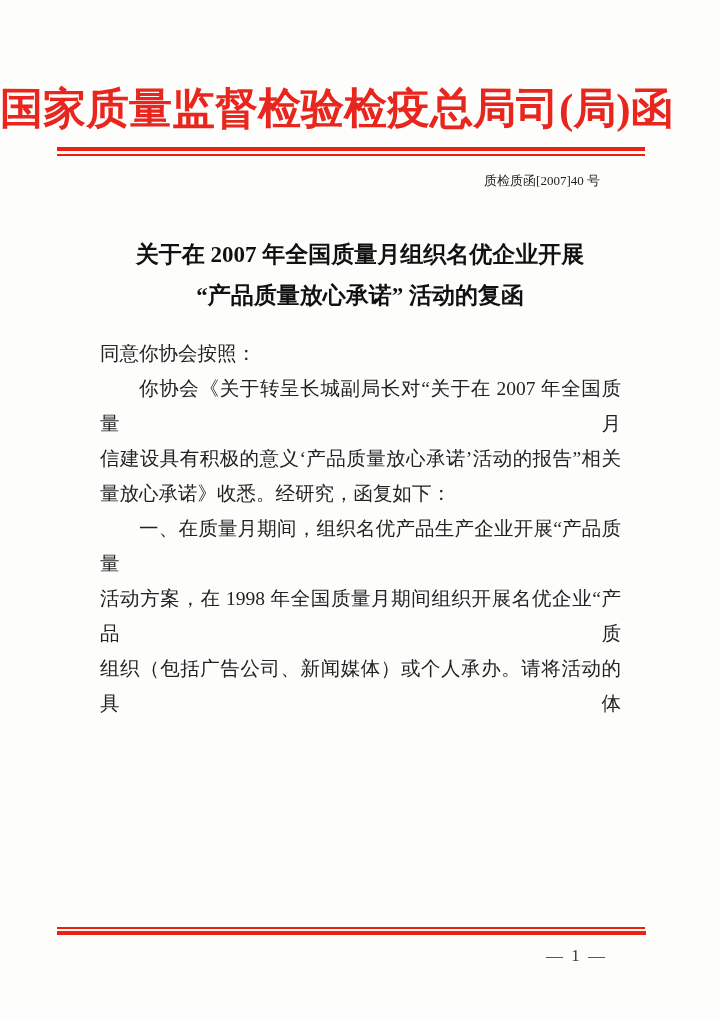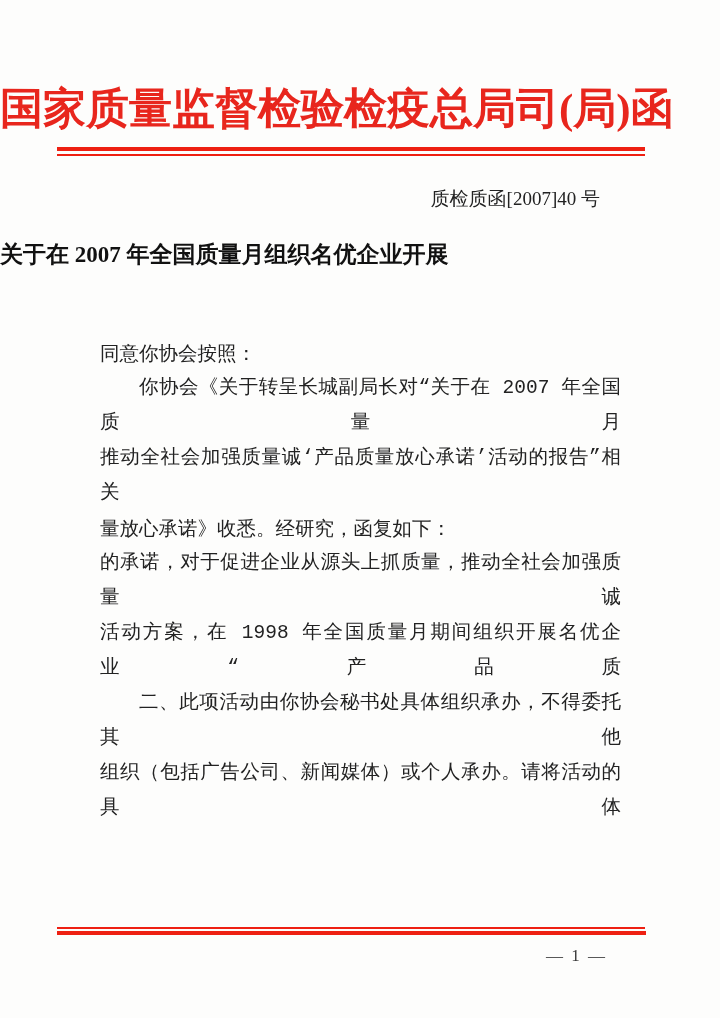--- a/index.html
+++ b/index.html
@@ -32,8 +32,8 @@
   .rule-h-thin  { top: 154px; height: 2px; }
   
   .doc-number {
-    position: absolute; top: 188px; right: 120px;
-    font-size: 19px; line-height: 22px;
+    position: absolute; top: 170px; right: 120px;
+    font-size: 13px; line-height: 22px;
     color: #222;
   }
   

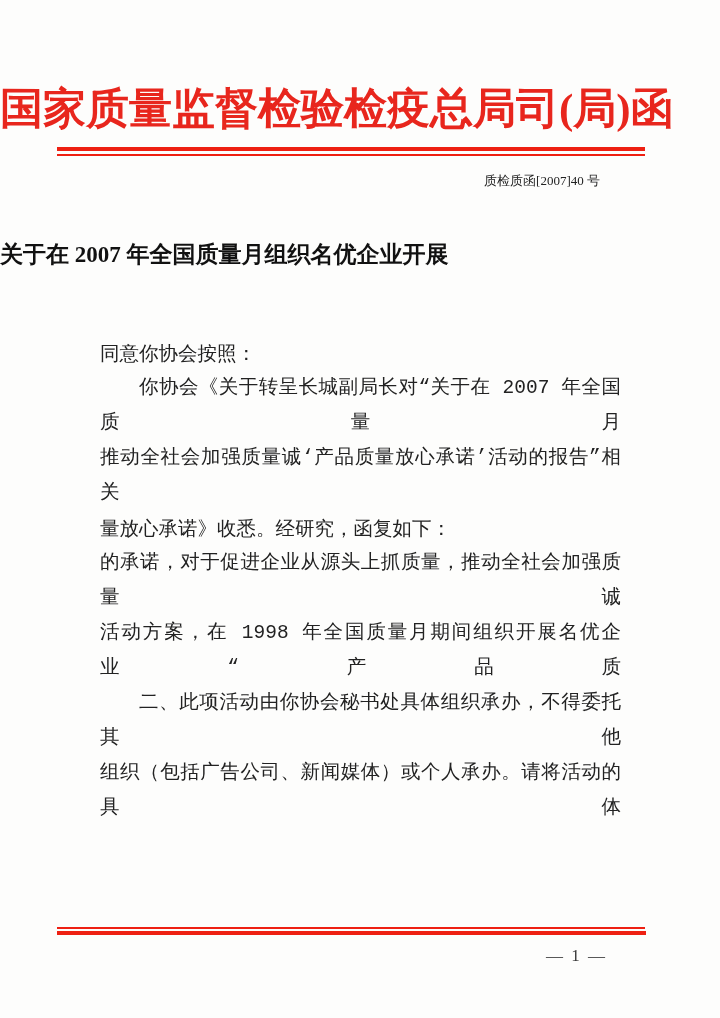--- a/index.html
+++ b/index.html
@@ -39,6 +39,7 @@
   
   .title {
     position: absolute; top: 234px; left: 0; width: 720px;
+    text-align: center;
     font-size: 23px; font-weight: bold;
     color: #111;
     line-height: 41px;

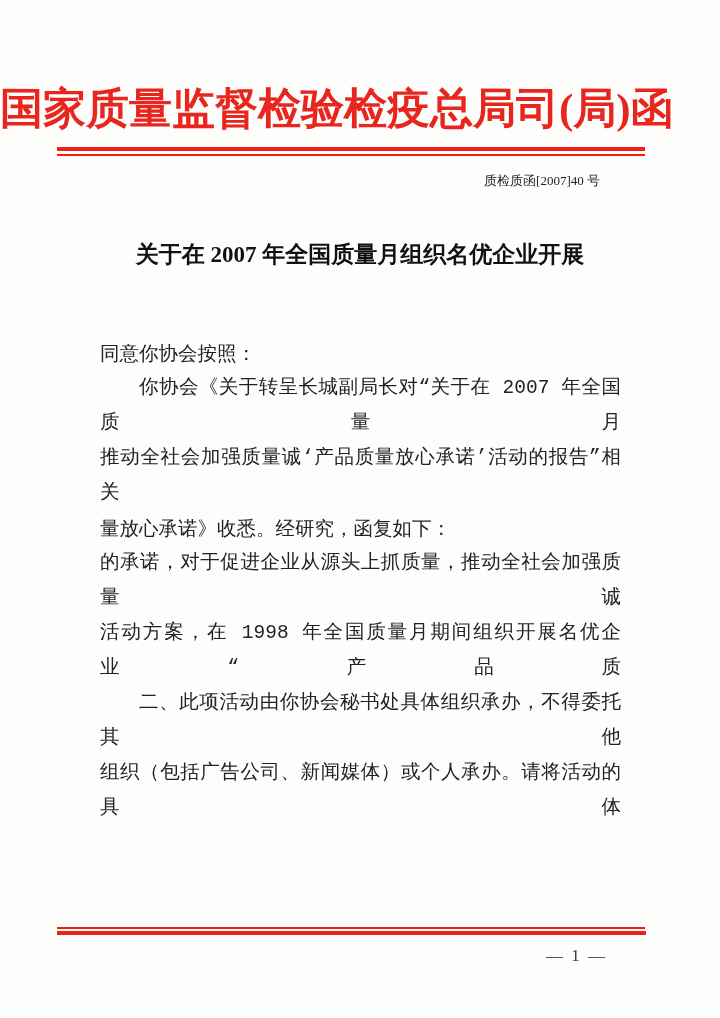--- a/index.html
+++ b/index.html
@@ -76,6 +76,7 @@
 
   <div class="title">
     <div class="title-line1">关于在 2007 年全国质量月组织名优企业开展</div>
+    <div class="title-line2">“产品质量放心承诺” 活动的复函</div>
   </div>
 
   <div class="body-text">

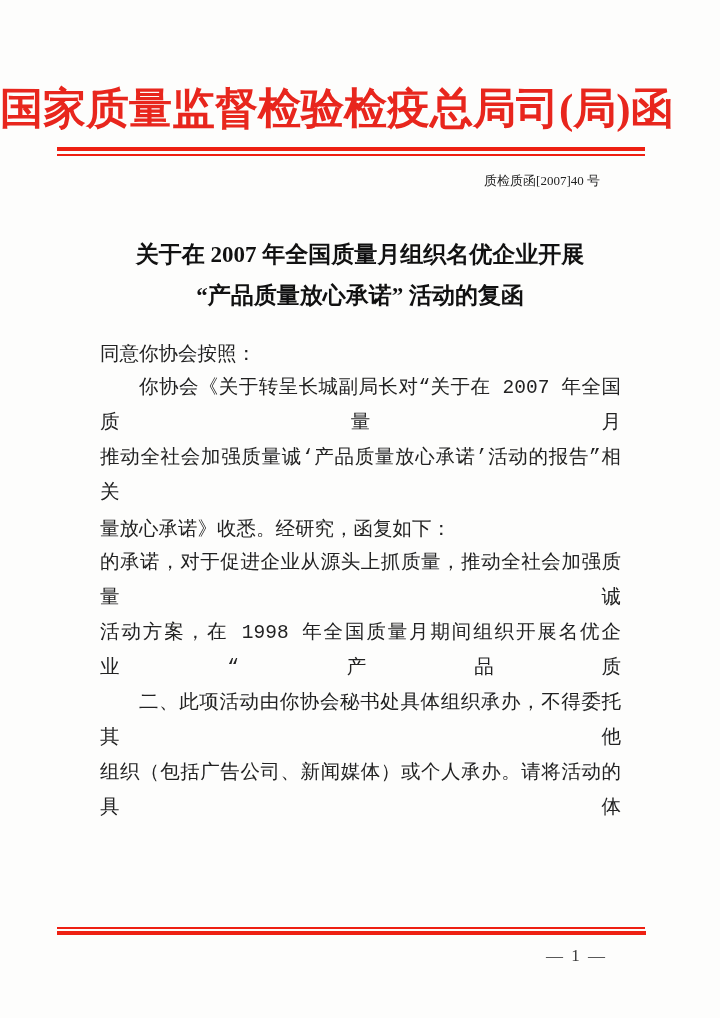--- a/index.html
+++ b/index.html
@@ -51,7 +51,7 @@
     color: #222;
   }
   .line { width: 100%; white-space: nowrap; }
-  .line.j { white-space: normal; text-align: justify; text-align-last: justify; font-family: Liberation Mono, monospace; }
+  .line.j { white-space: normal; text-align: justify; text-align-last: justify; }
   .line.ind { text-indent: 2em; }
   
   .rule-f-thin  { top: 927px; height: 2px; }

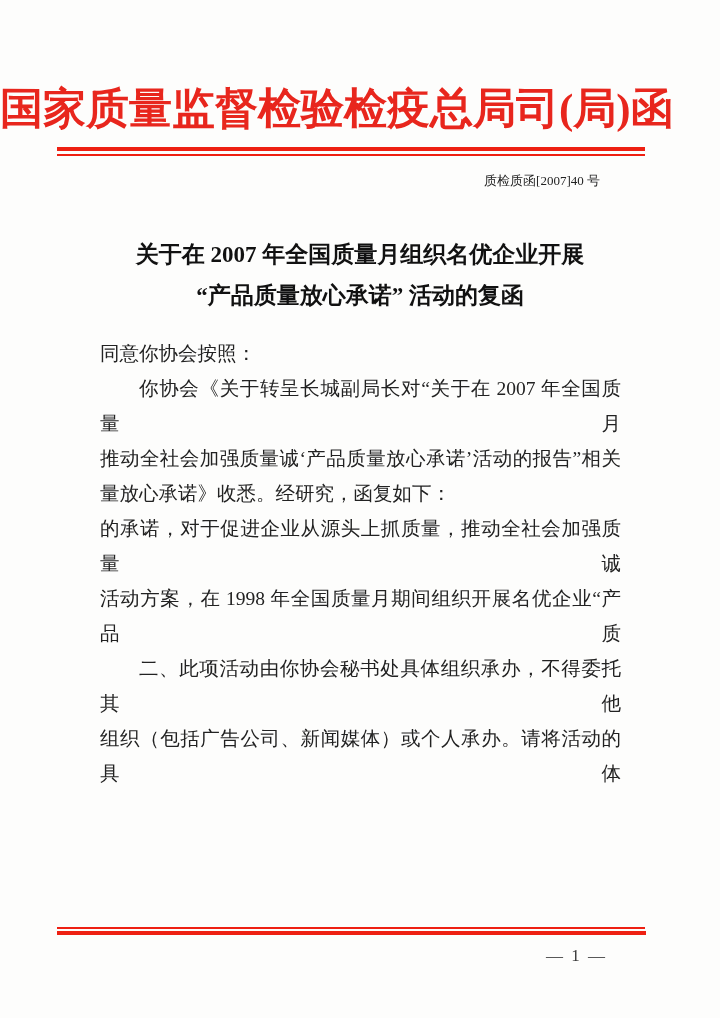--- a/index.html
+++ b/index.html
@@ -82,7 +82,7 @@
   <div class="body-text">
     <div class="line">同意你协会按照：</div>
     <div class="line j ind">你协会《关于转呈长城副局长对“关于在 2007 年全国质量月</div>
-    <div class="line j">推动全社会加强质量诚‘产品质量放心承诺’活动的报告”相关</div>
+    <div class="line j">信建设具有积极的意义‘产品质量放心承诺’活动的报告”相关</div>
     <div class="line">量放心承诺》收悉。经研究，函复如下：</div>
     <div class="line j">的承诺，对于促进企业从源头上抓质量，推动全社会加强质量诚</div>
     <div class="line j">活动方案，在 1998 年全国质量月期间组织开展名优企业“产品质</div>

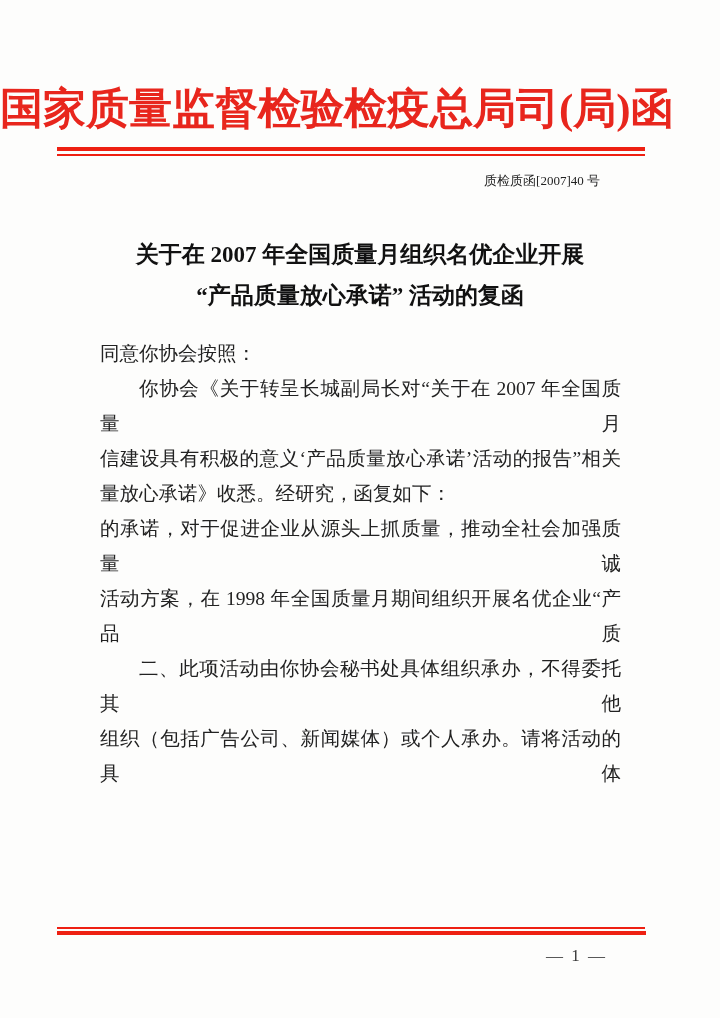--- a/index.html
+++ b/index.html
@@ -84,6 +84,7 @@
     <div class="line j ind">你协会《关于转呈长城副局长对“关于在 2007 年全国质量月</div>
     <div class="line j">信建设具有积极的意义‘产品质量放心承诺’活动的报告”相关</div>
     <div class="line">量放心承诺》收悉。经研究，函复如下：</div>
+    <div class="line j ind">一、在质量月期间，组织名优产品生产企业开展“产品质量</div>
     <div class="line j">的承诺，对于促进企业从源头上抓质量，推动全社会加强质量诚</div>
     <div class="line j">活动方案，在 1998 年全国质量月期间组织开展名优企业“产品质</div>
     <div class="line j ind">二、此项活动由你协会秘书处具体组织承办，不得委托其他</div>

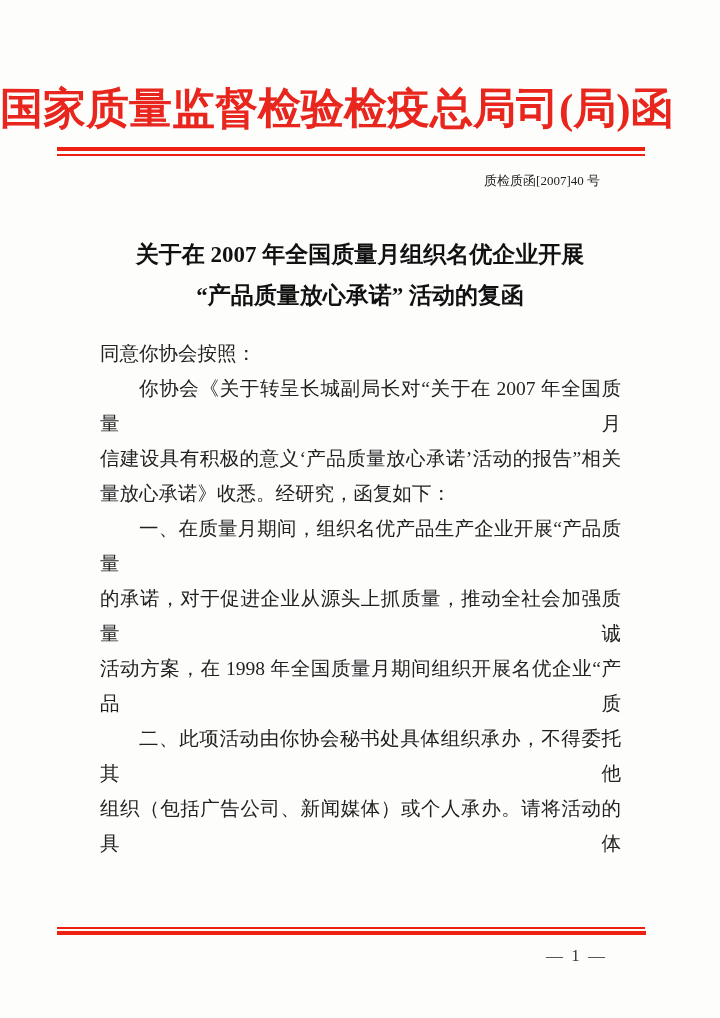--- a/index.html
+++ b/index.html
@@ -85,7 +85,6 @@
     <div class="line j">信建设具有积极的意义‘产品质量放心承诺’活动的报告”相关</div>
     <div class="line">量放心承诺》收悉。经研究，函复如下：</div>
     <div class="line j ind">一、在质量月期间，组织名优产品生产企业开展“产品质量</div>
-    <div class="line j">的承诺，对于促进企业从源头上抓质量，推动全社会加强质量诚</div>
     <div class="line j">活动方案，在 1998 年全国质量月期间组织开展名优企业“产品质</div>
     <div class="line j ind">二、此项活动由你协会秘书处具体组织承办，不得委托其他</div>
     <div class="line j">组织（包括广告公司、新闻媒体）或个人承办。请将活动的具体</div>

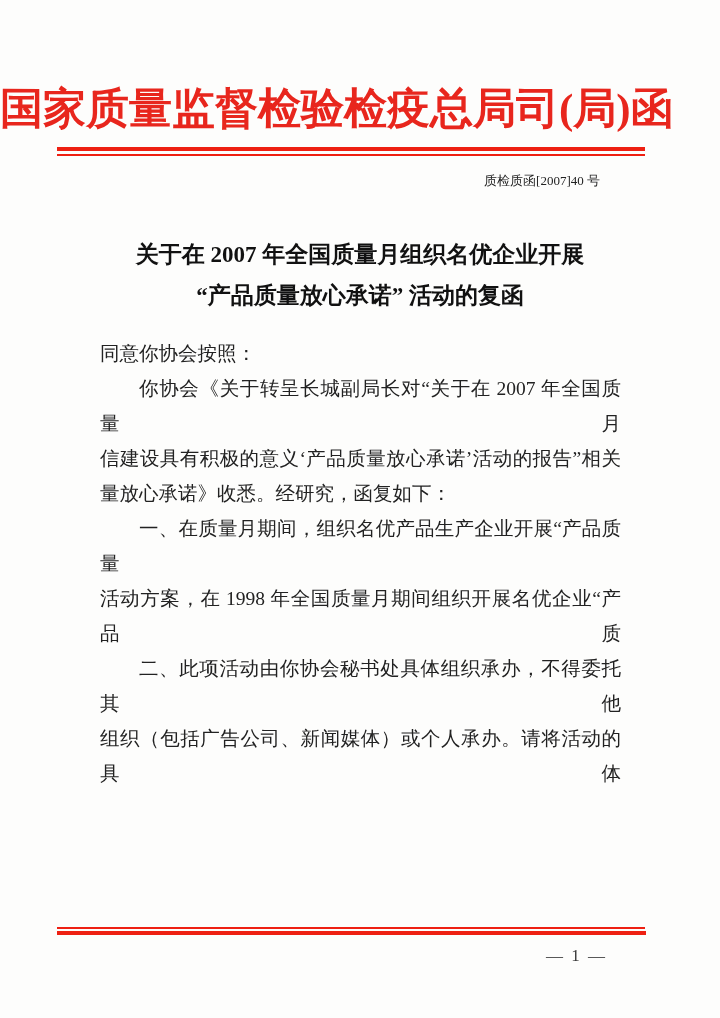--- a/index.html
+++ b/index.html
@@ -86,7 +86,6 @@
     <div class="line">量放心承诺》收悉。经研究，函复如下：</div>
     <div class="line j ind">一、在质量月期间，组织名优产品生产企业开展“产品质量</div>
     <div class="line j">活动方案，在 1998 年全国质量月期间组织开展名优企业“产品质</div>
-    <div class="line j ind">二、此项活动由你协会秘书处具体组织承办，不得委托其他</div>
     <div class="line j">组织（包括广告公司、新闻媒体）或个人承办。请将活动的具体</div>
 
   </div>

